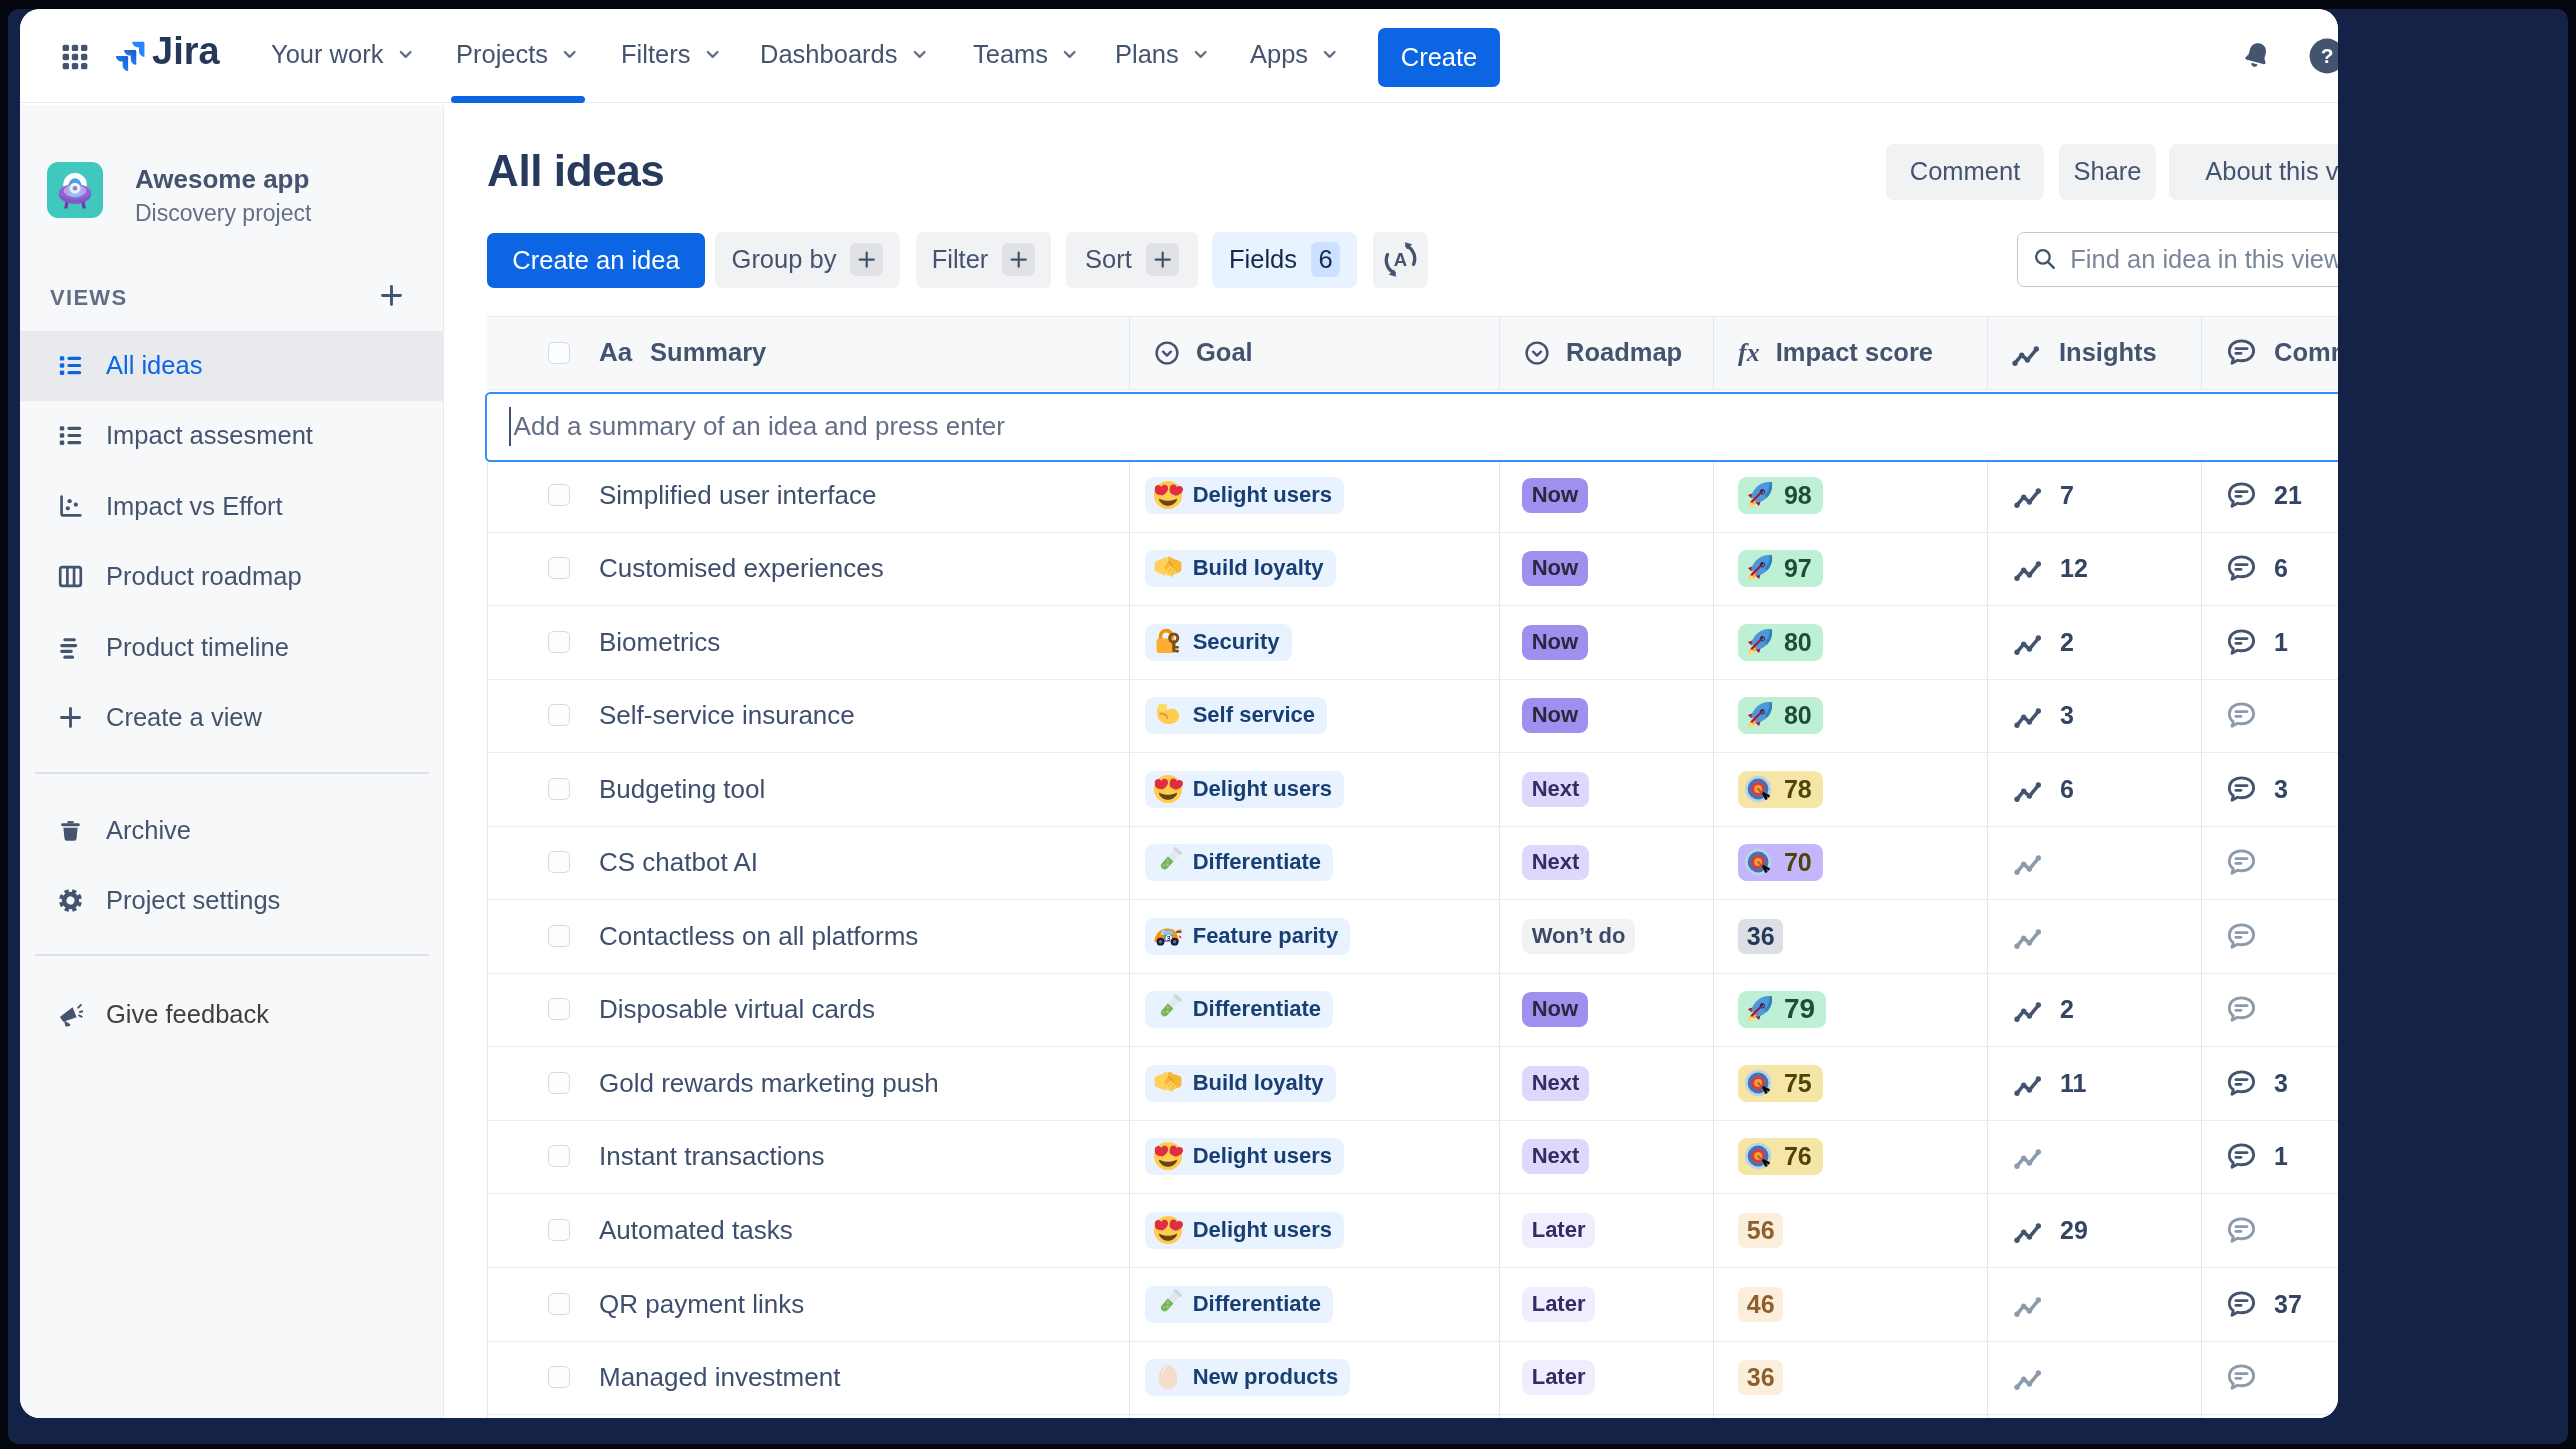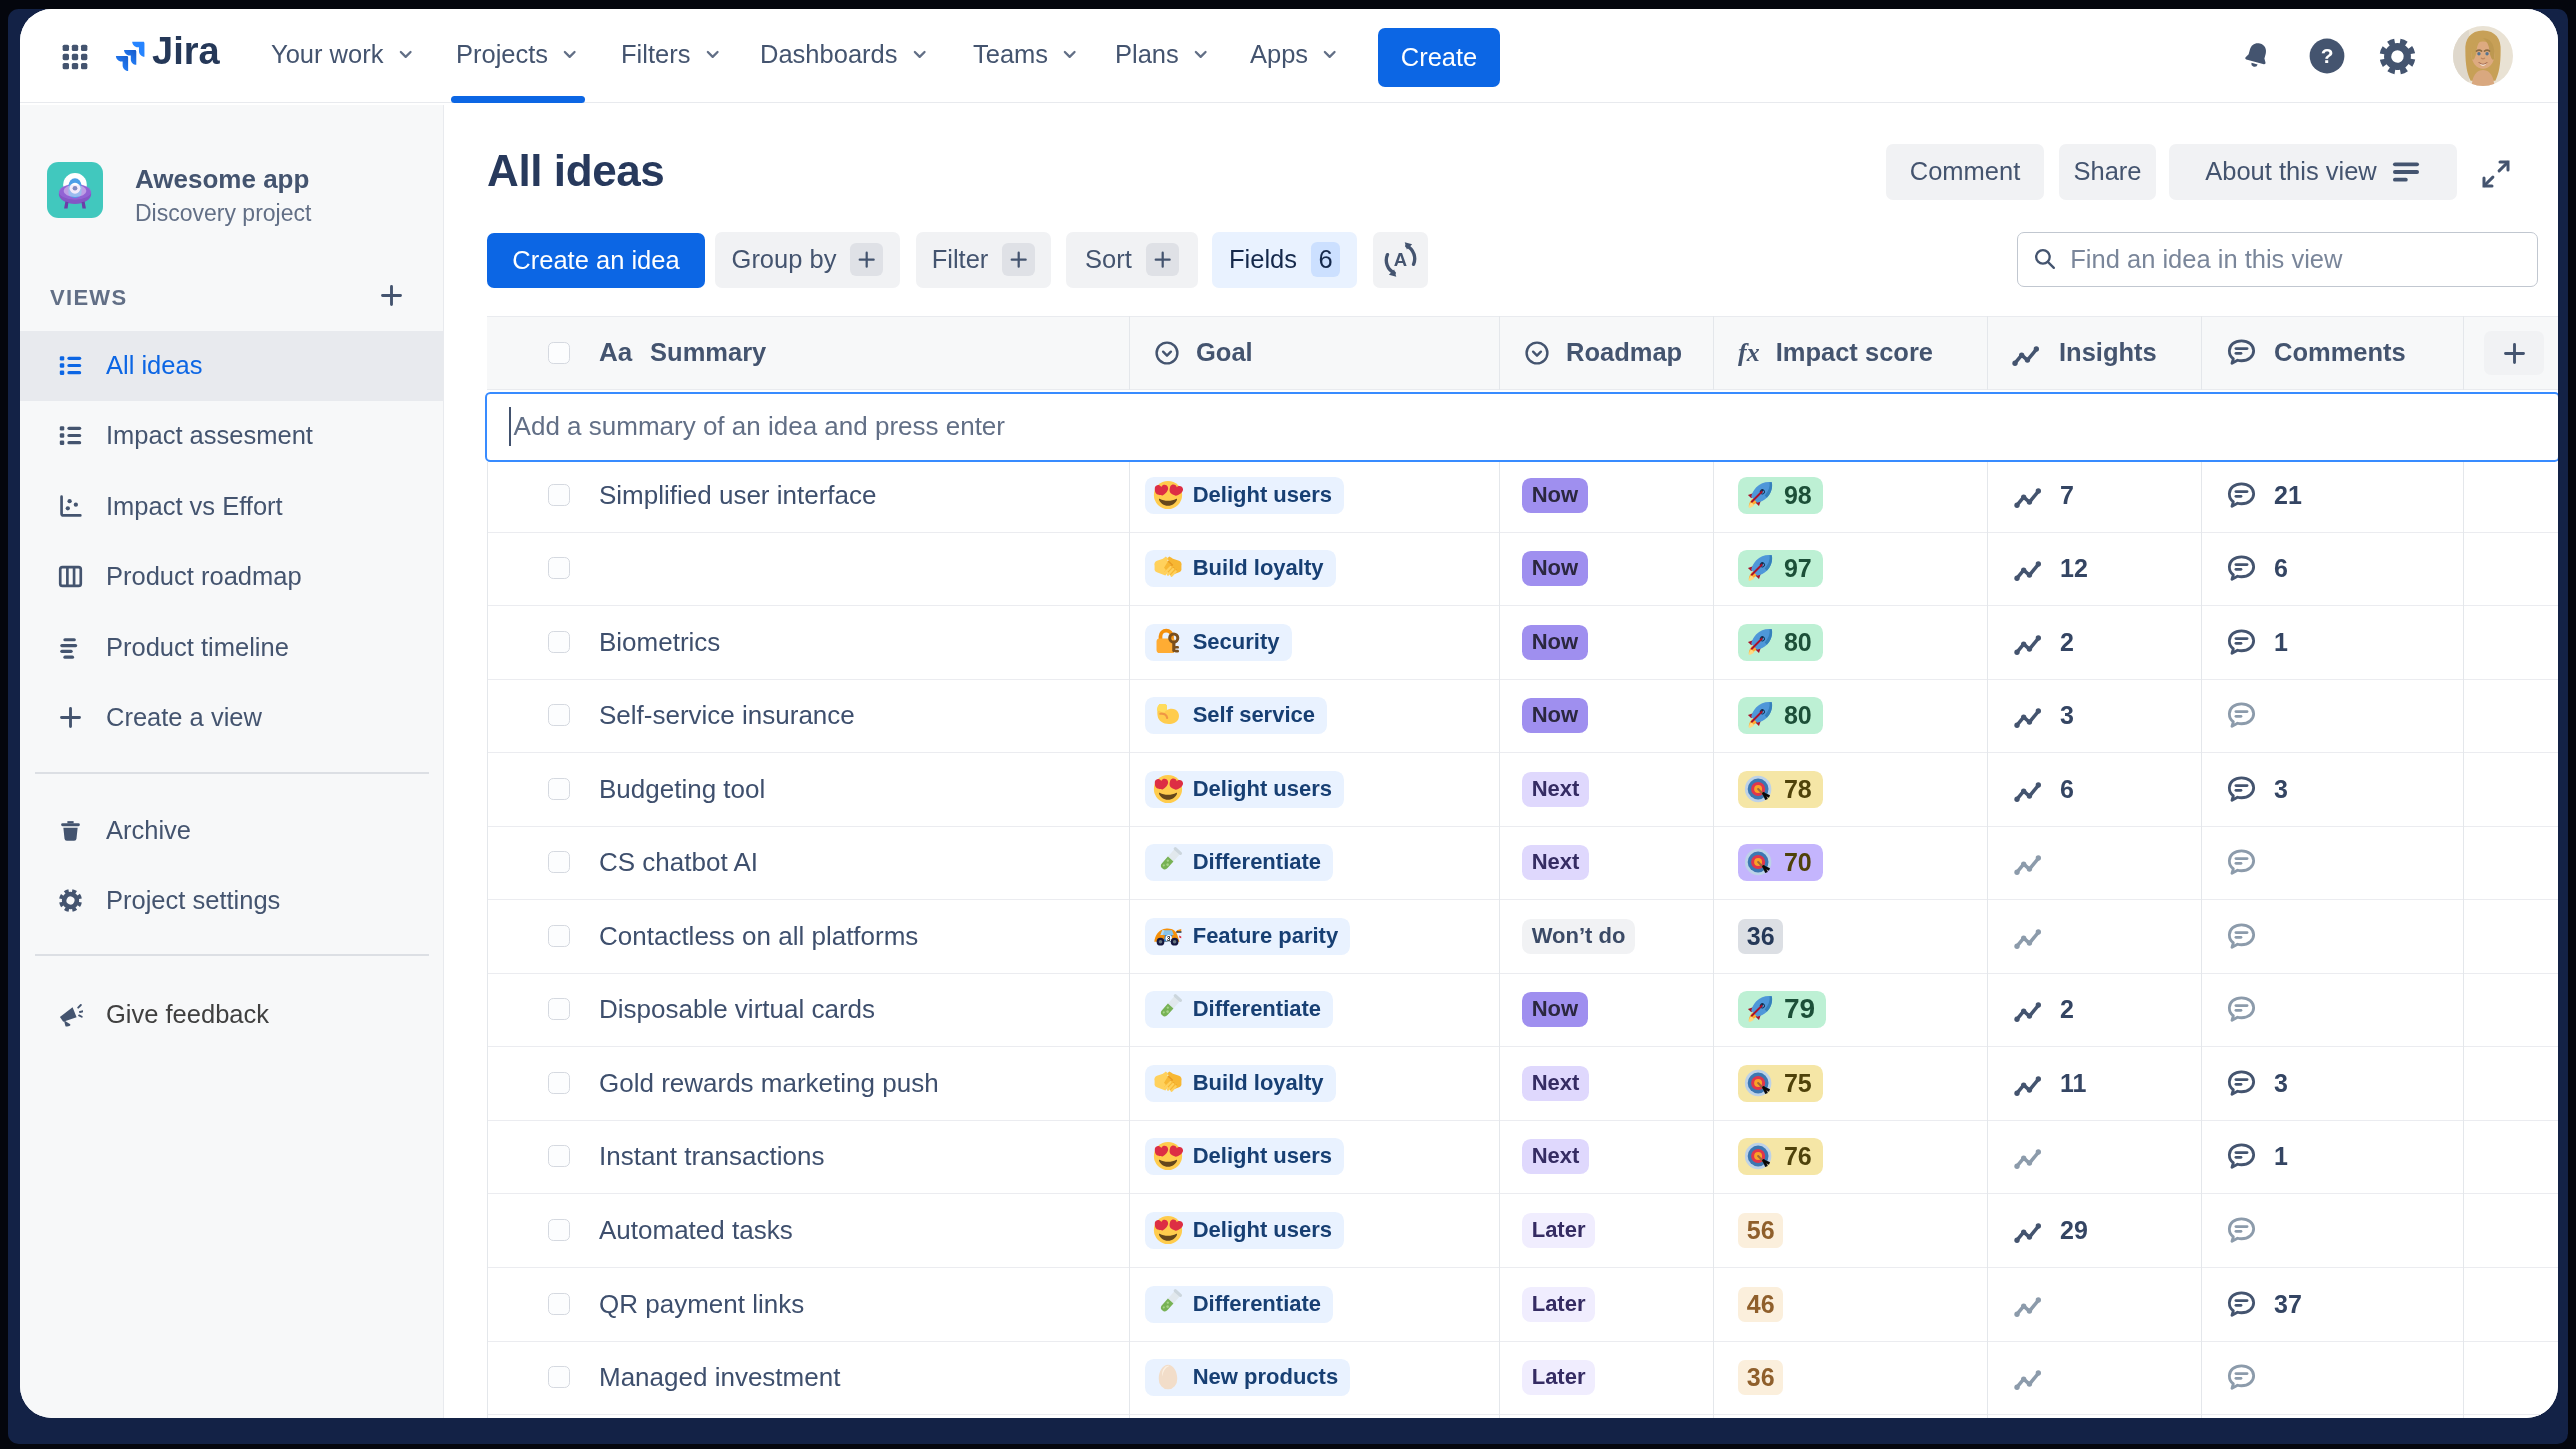--- a/index.html
+++ b/index.html
@@ -5,7 +5,7 @@
 html,body{width:2576px;height:1450px;overflow:hidden}
 body{background:#04060d;font-family:"Liberation Sans",sans-serif;position:relative}
 .frame{position:absolute;left:8px;top:8.8px;right:8px;bottom:6.2px;background:#132246;border-radius:10.6px}
-.card{position:absolute;left:20px;top:8.8px;width:2538px;height:1409px;background:#fff;border-radius:32px;overflow:hidden}
+.card{position:absolute;left:20px;top:8.8px;width:2318px;height:1409px;background:#fff;border-radius:20px;overflow:hidden}
 .abs{position:absolute}
 .ic{display:inline-flex;align-items:center;justify-content:center}
 

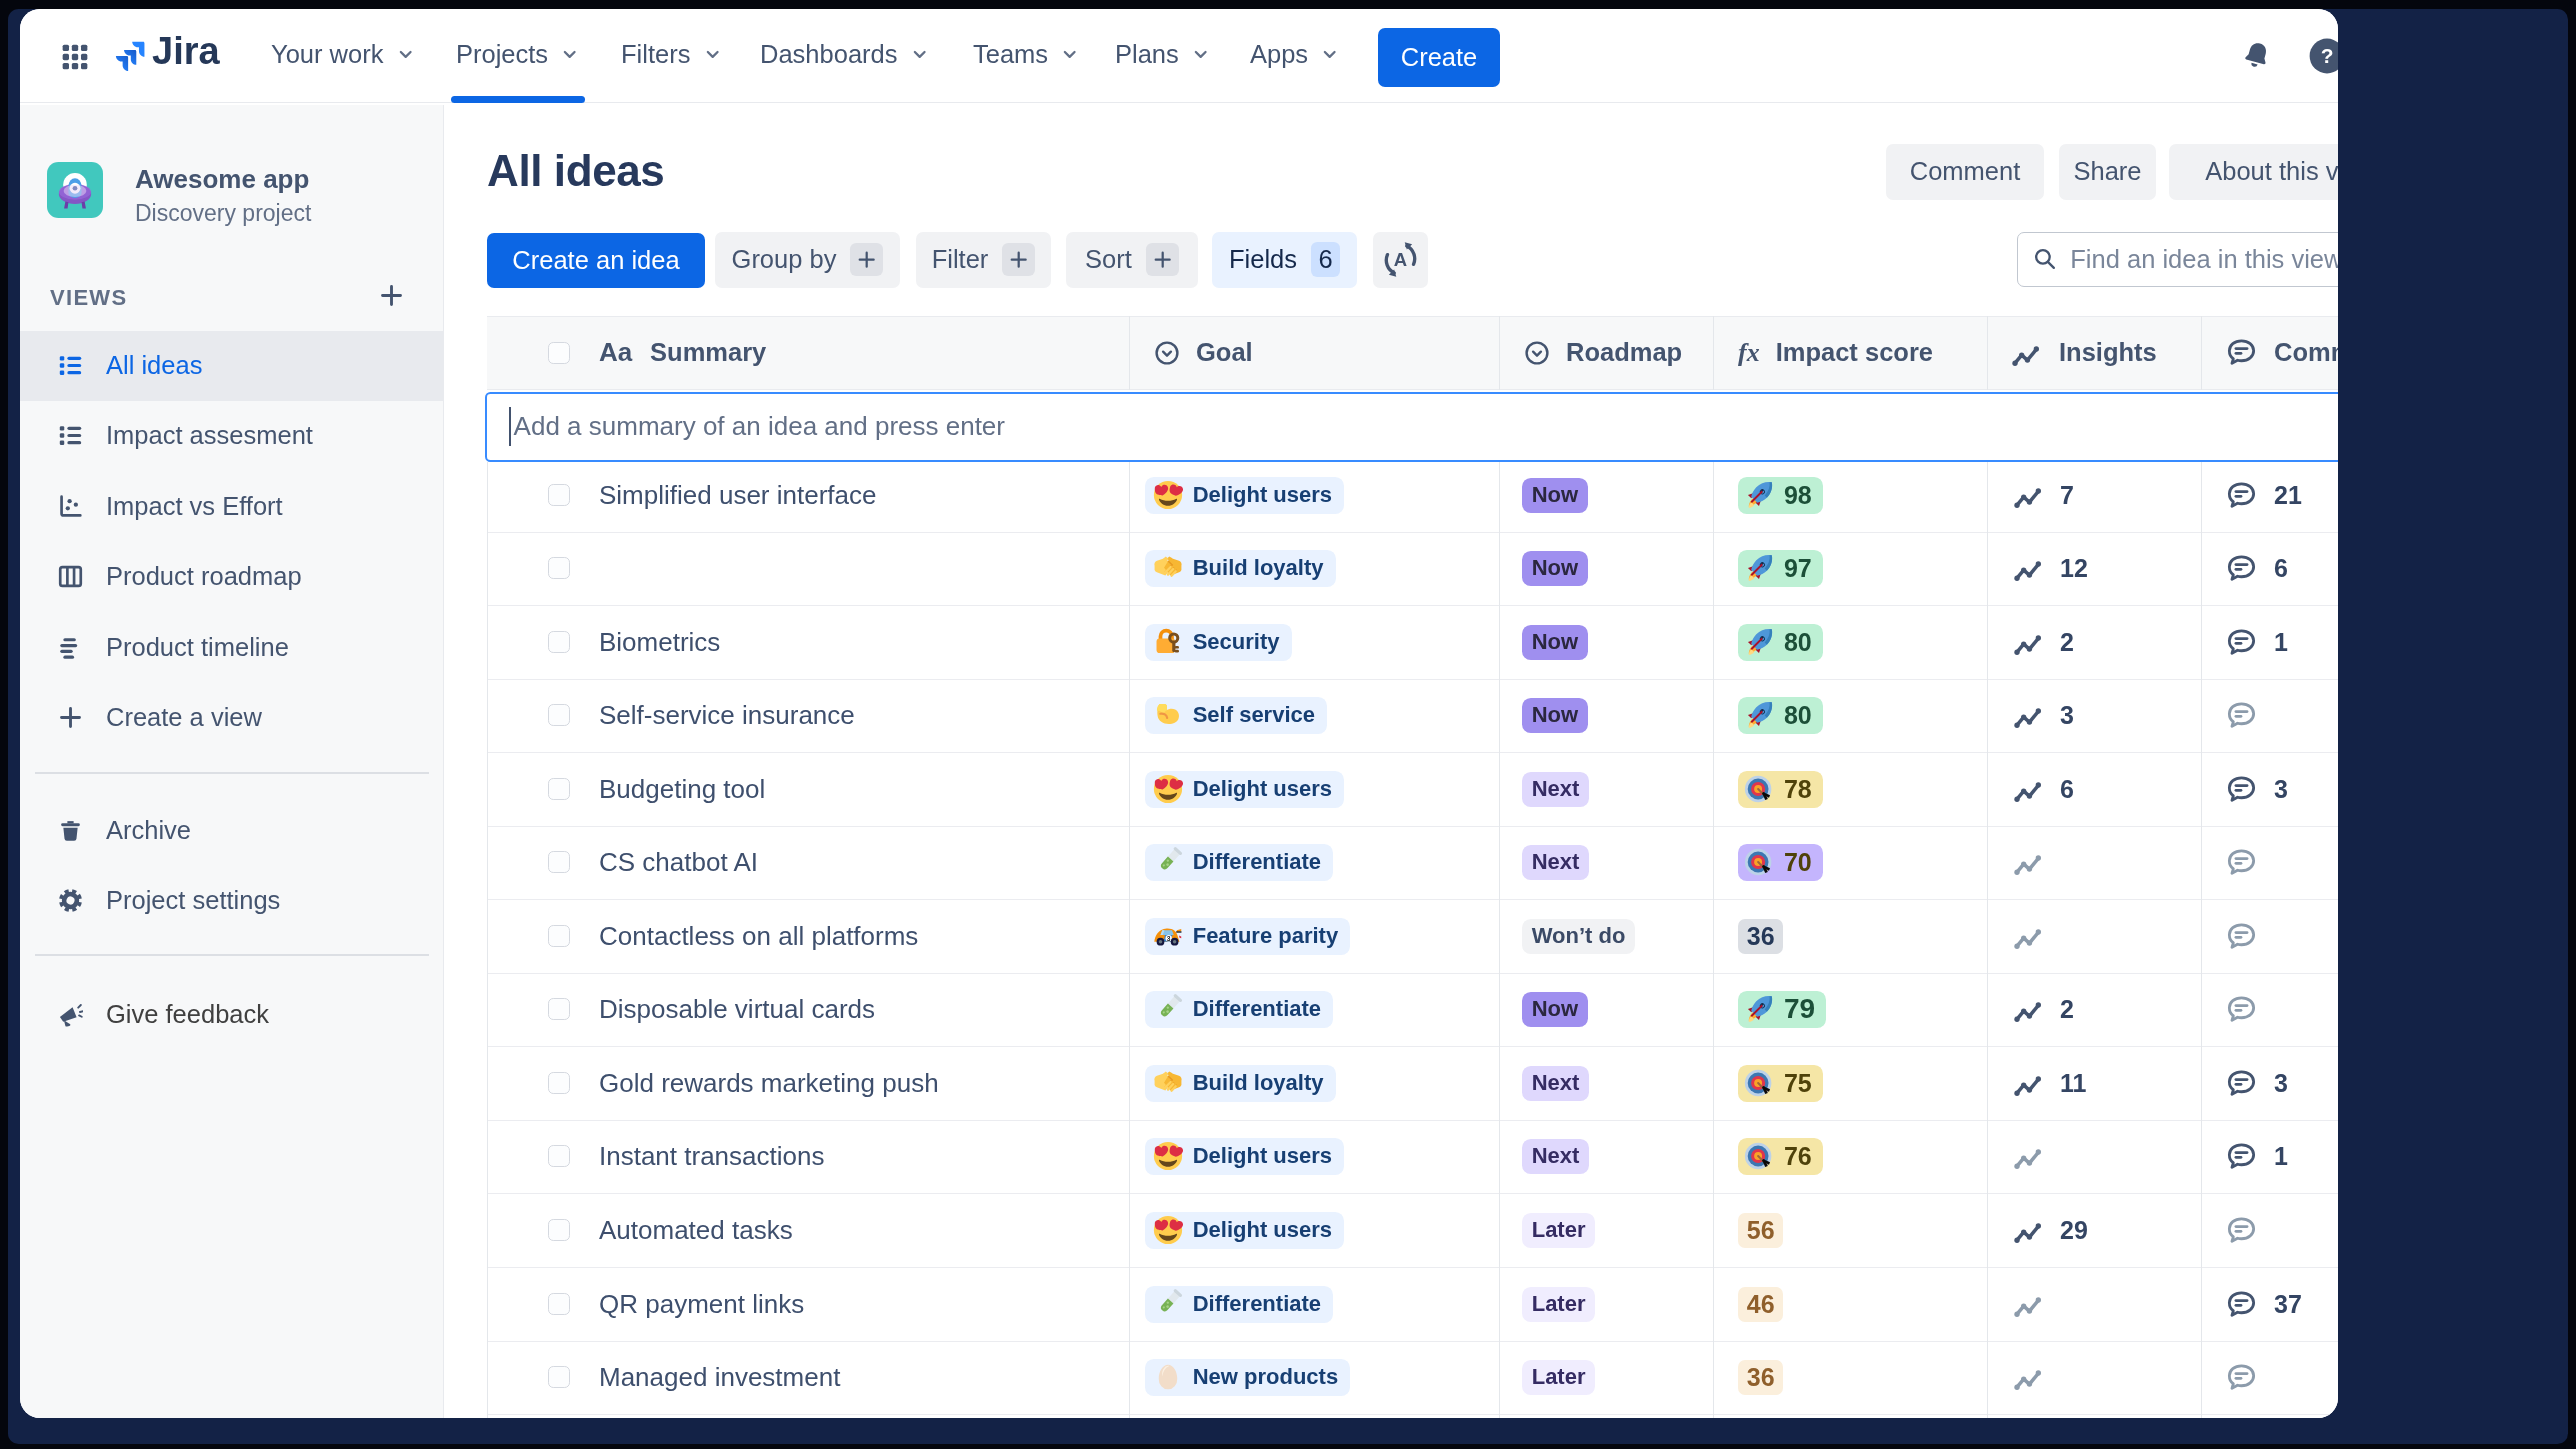--- a/index.html
+++ b/index.html
@@ -395,6 +395,7 @@
 <div class="cell" style="left:61px">
             <span class="cbx"></span>
           </div>
+<div class="cell sumtext" style="left:112px">Customised experiences</div>
 <div class="cell" style="left:658px">
             <span class="pill goalpill"><svg width="30" height="30" viewBox="0 0 34 34" xmlns="http://www.w3.org/2000/svg">
 <g transform="translate(0,1)">

